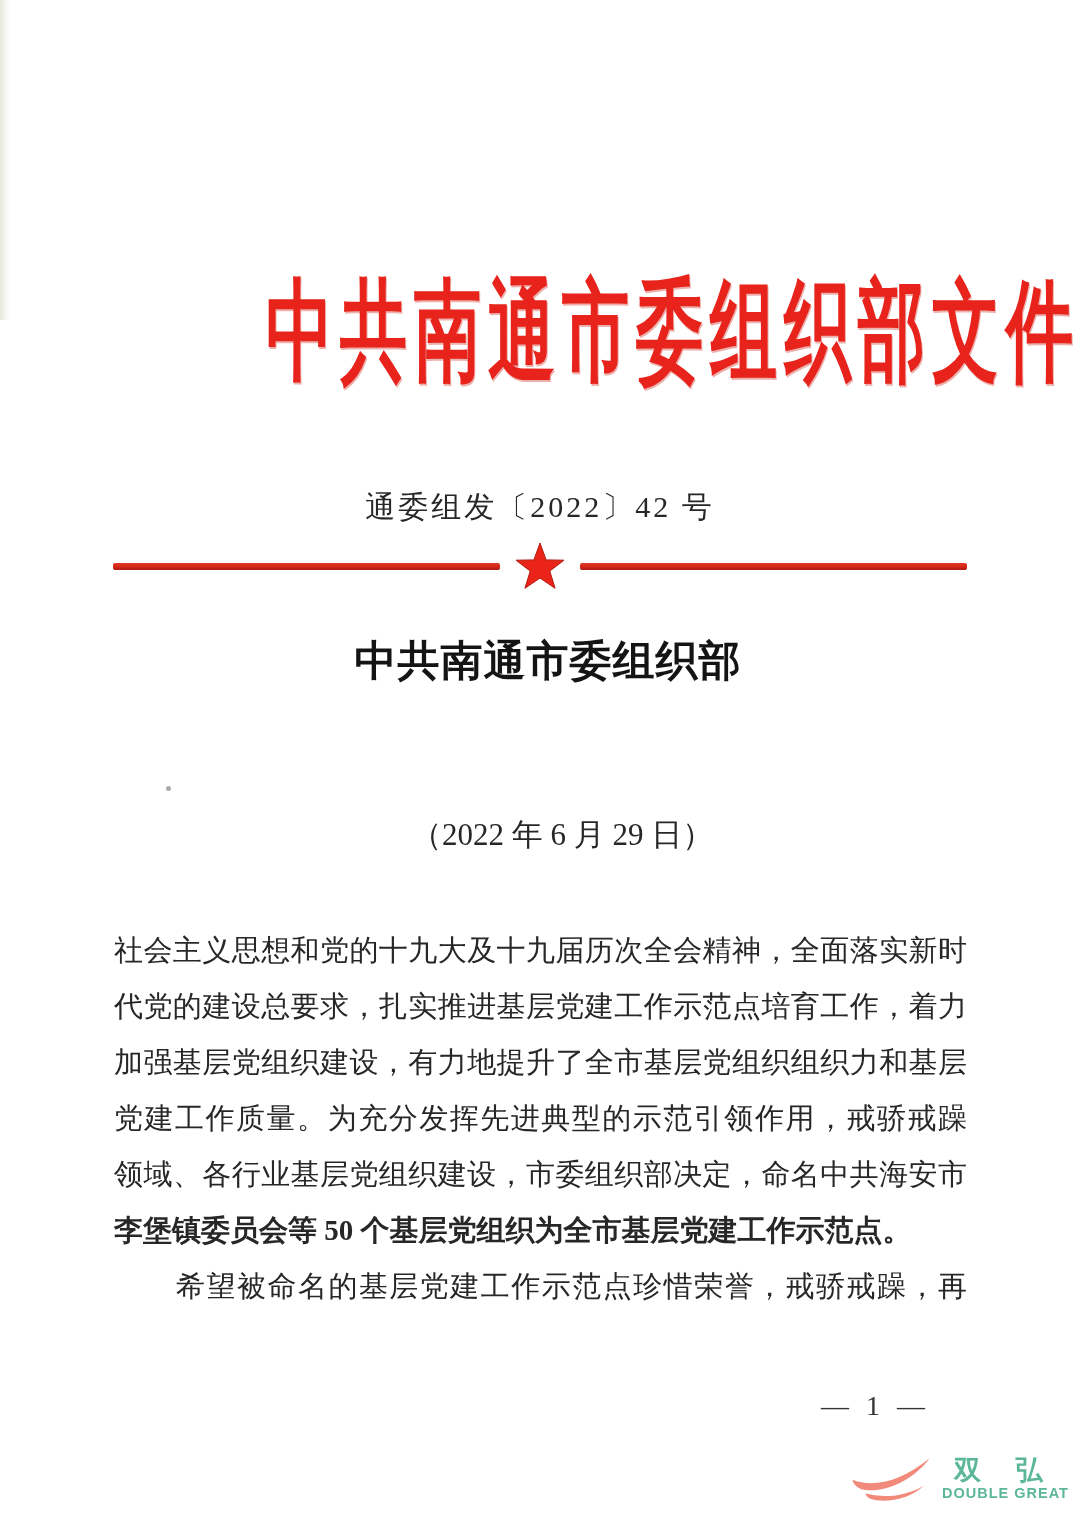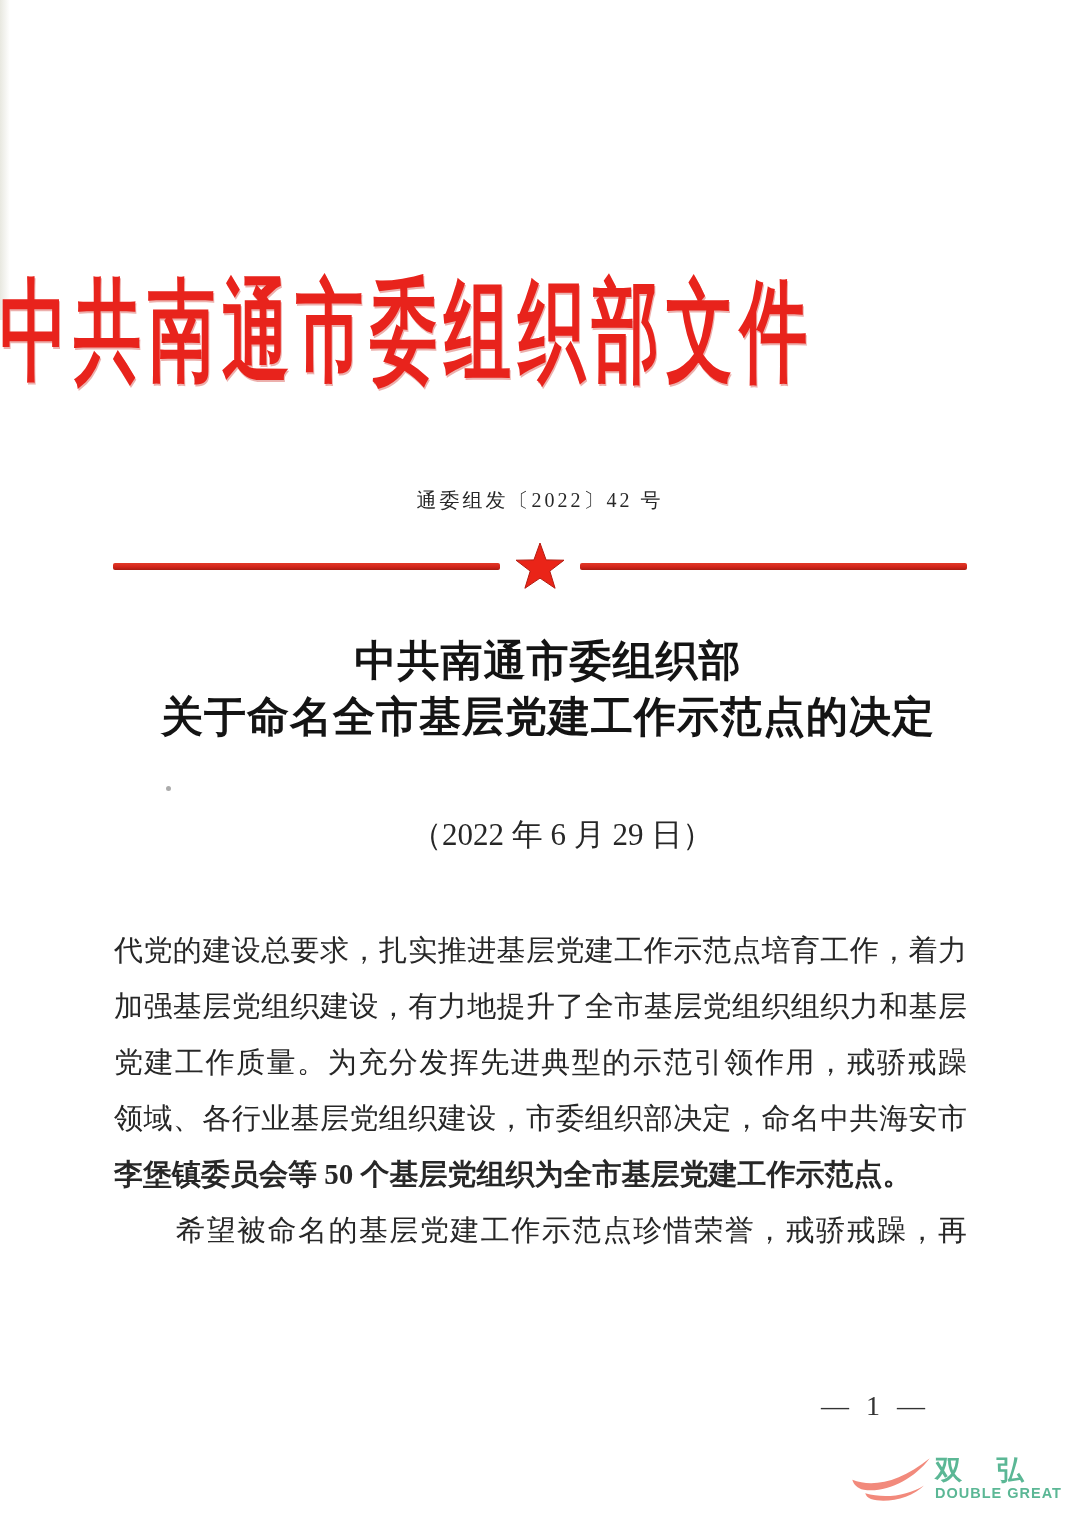--- a/index.html
+++ b/index.html
@@ -25,7 +25,7 @@
   .red-header {
     position: absolute;
     top: 277px; left: 0; right: 0;
-    text-align: left;
+    text-align: right;
     height: 130px;
   }
   .red-header .stretch {

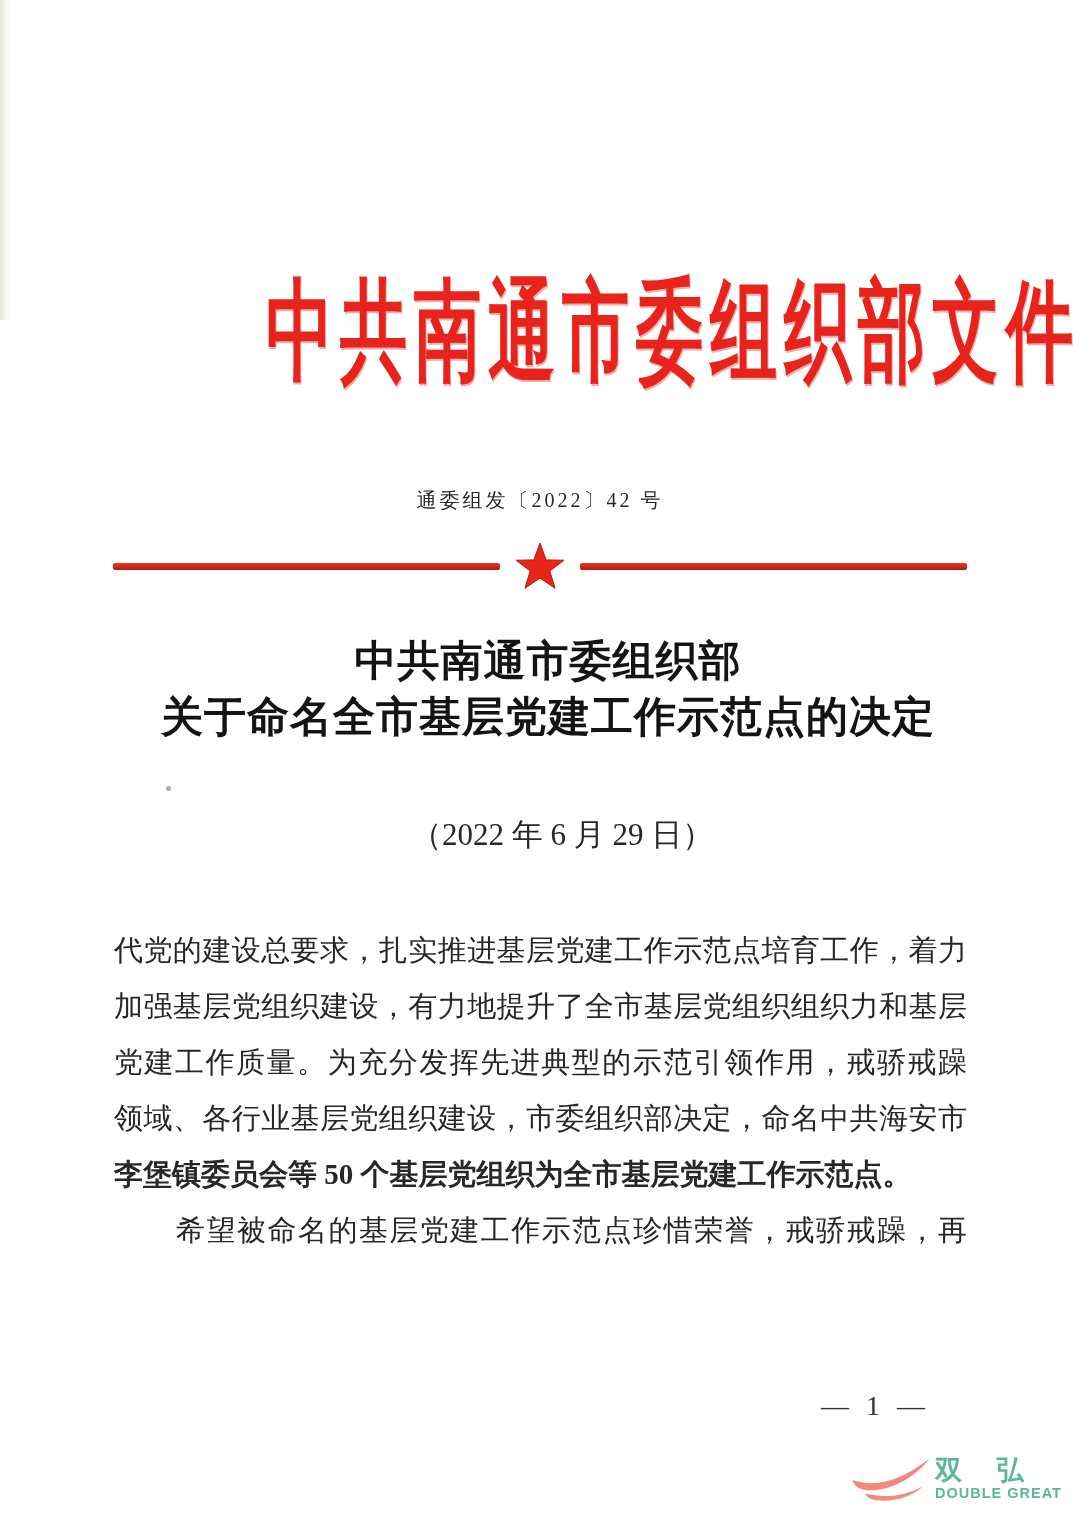--- a/index.html
+++ b/index.html
@@ -45,7 +45,7 @@
     position: absolute;
     top: 487px; left: 0; right: 0;
     text-align: center;
-    font-size: 20px;
+    font-size: 30px;
     letter-spacing: 3px;
     color: var(--body-ink);
   }

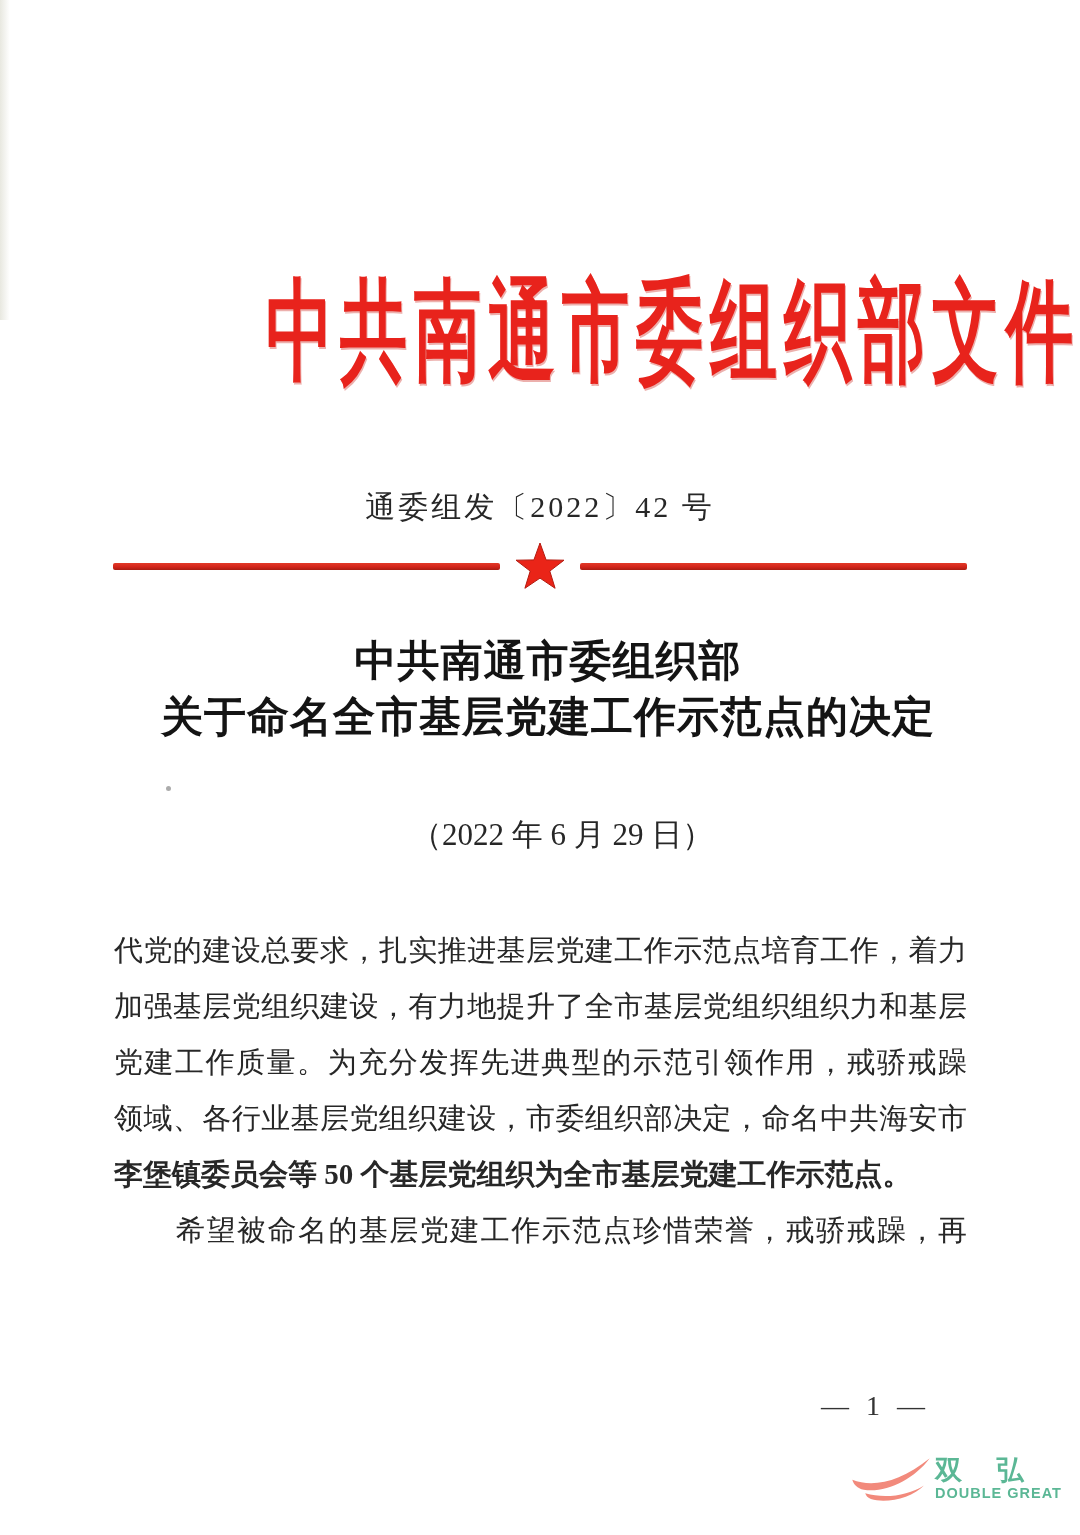--- a/index.html
+++ b/index.html
@@ -176,7 +176,6 @@
 
   <div class="doc-title">
     <div>中共南通市委组织部</div>
-    <div>关于命名全市基层党建工作示范点的决定</div>
   </div>
 
   <div class="speck"></div>

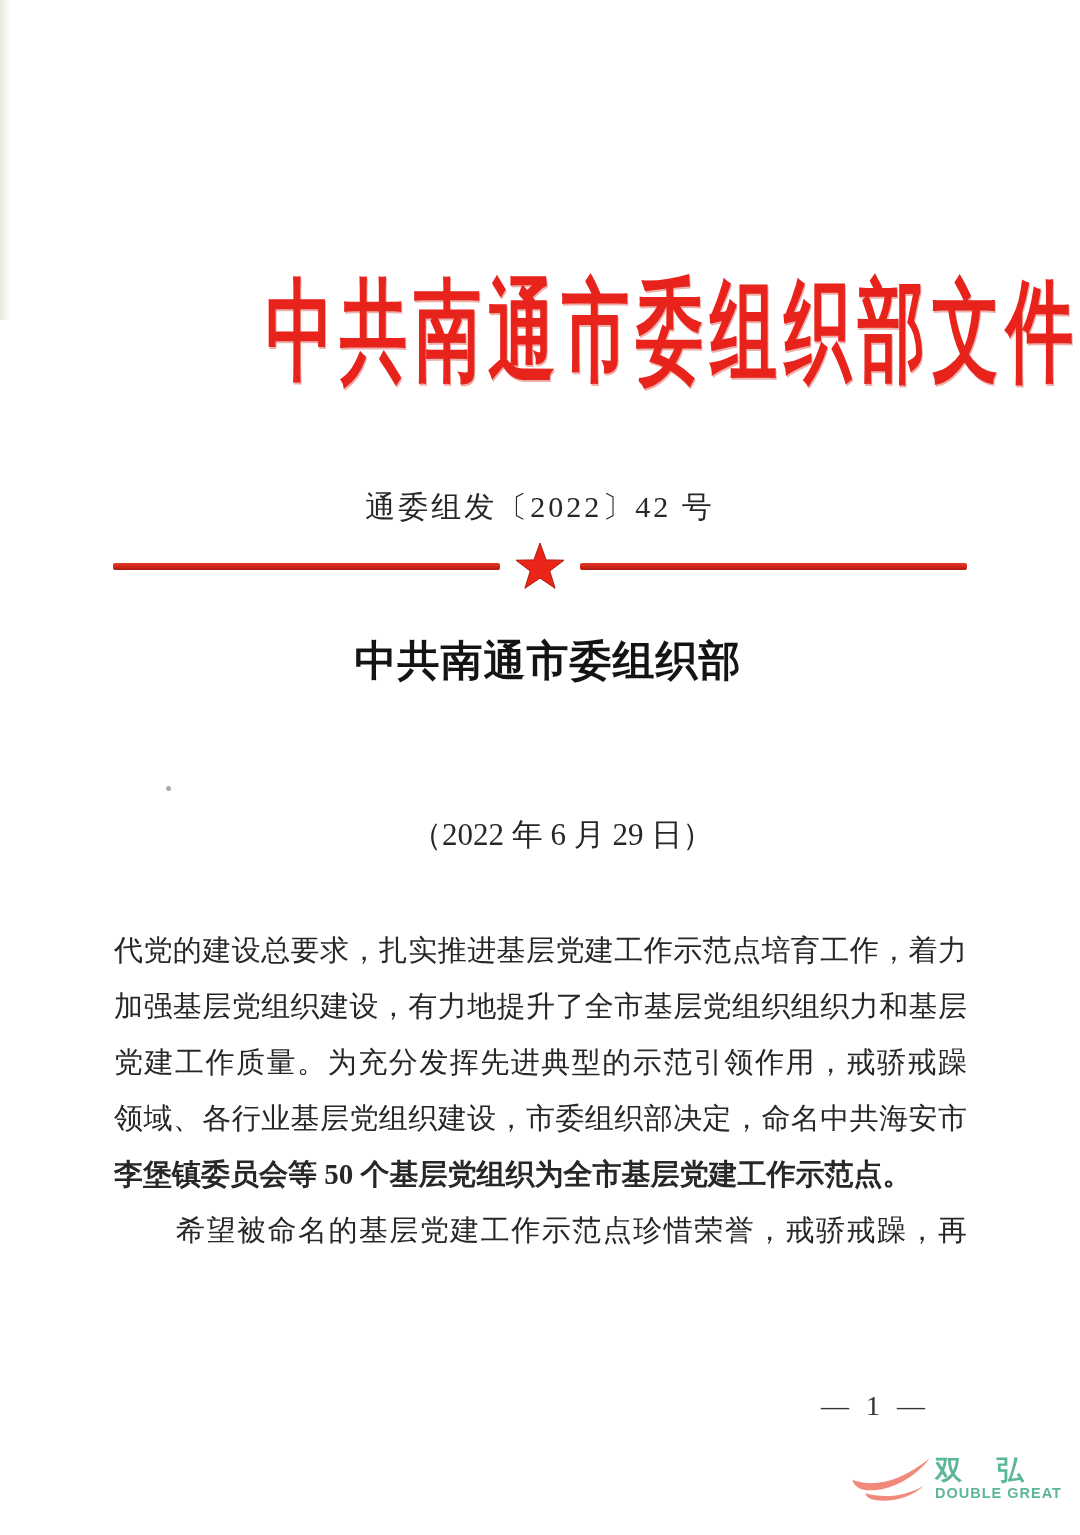--- a/index.html
+++ b/index.html
@@ -183,6 +183,7 @@
   <div class="doc-date">（2022 年 6 月 29 日）</div>
 
   <div class="body-text">
+    <div class="line">社会主义思想和党的十九大及十九届历次全会精神，全面落实新时</div>
     <div class="line">代党的建设总要求，扎实推进基层党建工作示范点培育工作，着力</div>
     <div class="line">加强基层党组织建设，有力地提升了全市基层党组织组织力和基层</div>
     <div class="line">党建工作质量。为充分发挥先进典型的示范引领作用，戒骄戒躁</div>

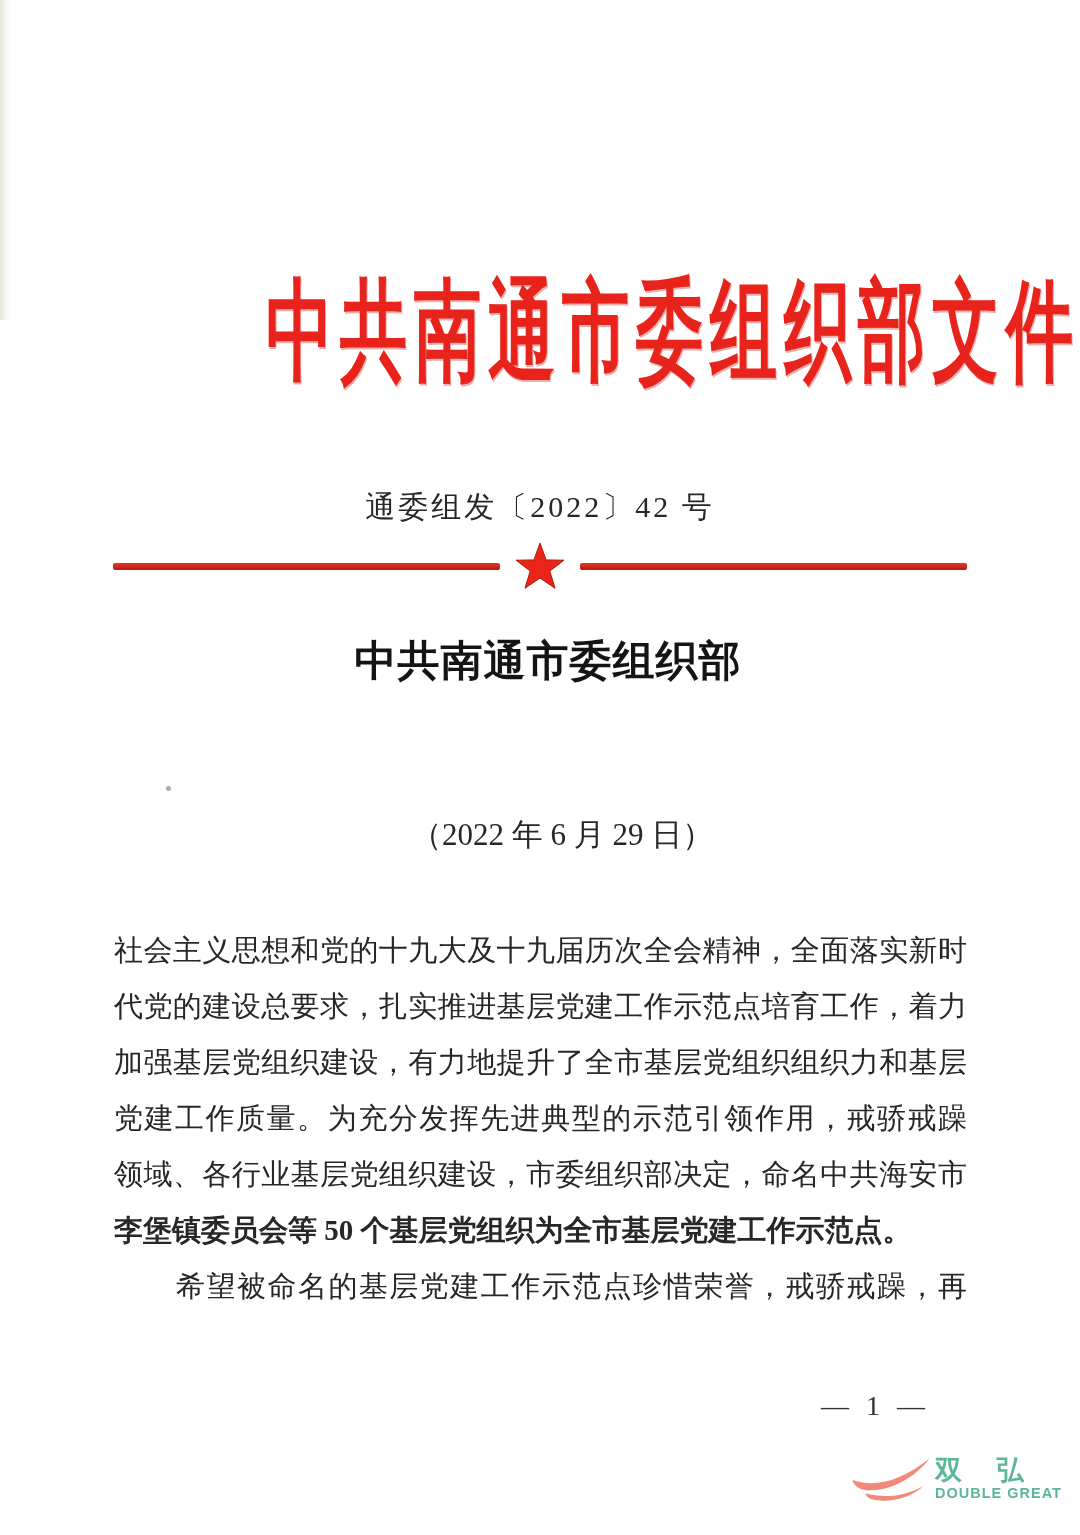--- a/index.html
+++ b/index.html
@@ -132,7 +132,7 @@
     align-items: center;
   }
   .wm .swoosh { width: 86px; height: 56px; flex: none; }
-  .wm .wm-text { margin-left: 1px; text-align: left; }
+  .wm .wm-text { margin-left: 8px; text-align: center; }
   .wm .wm-cn {
     font-size: 27px;
     font-weight: bold;

